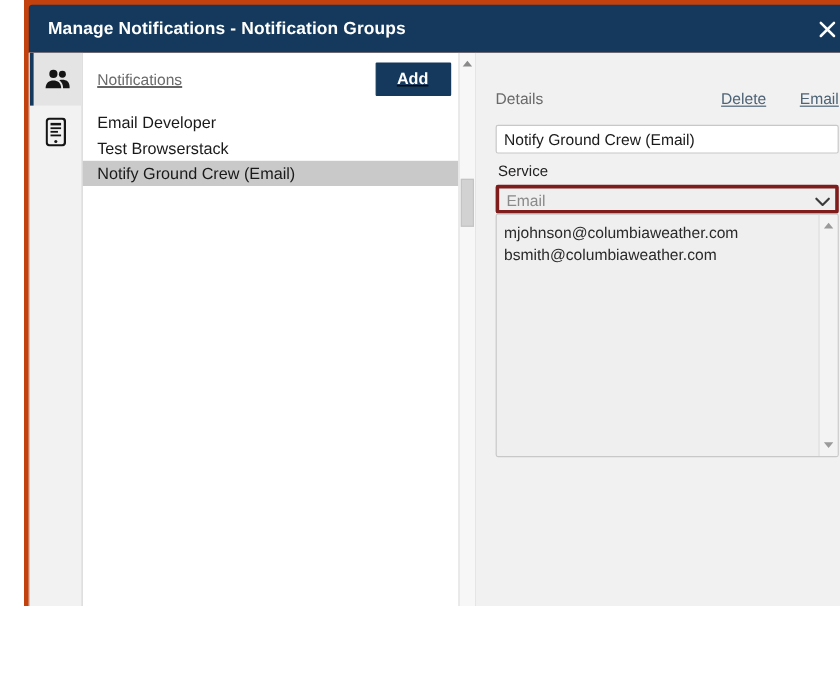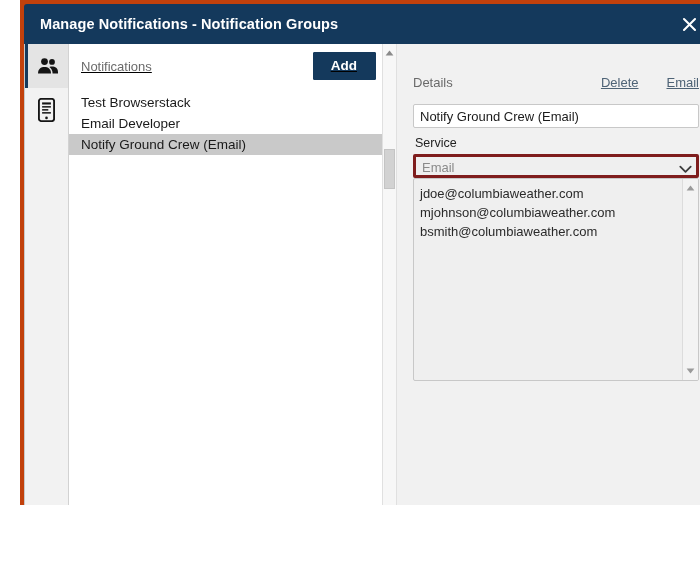--- a/index.html
+++ b/index.html
@@ -389,8 +389,8 @@
         <div class="add-btn">Add</div>
       </div>
       <div class="list-items">
+        <div class="list-item">Email Developer</div>
         <div class="list-item">Test Browserstack</div>
-        <div class="list-item">Email Developer</div>
         <div class="list-item selected">Notify Ground Crew (Email)</div>
       </div>
     </div>

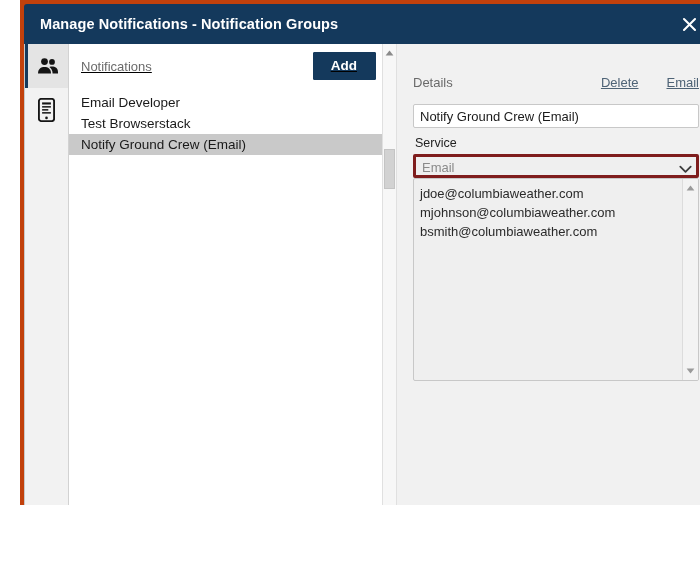--- a/index.html
+++ b/index.html
@@ -432,7 +432,6 @@
 
       <div class="emails-box">
         <div class="emails-list">
-          <div class="email-line">jdoe@columbiaweather.com</div>
           <div class="email-line">mjohnson@columbiaweather.com</div>
           <div class="email-line">bsmith@columbiaweather.com</div>
         </div>

